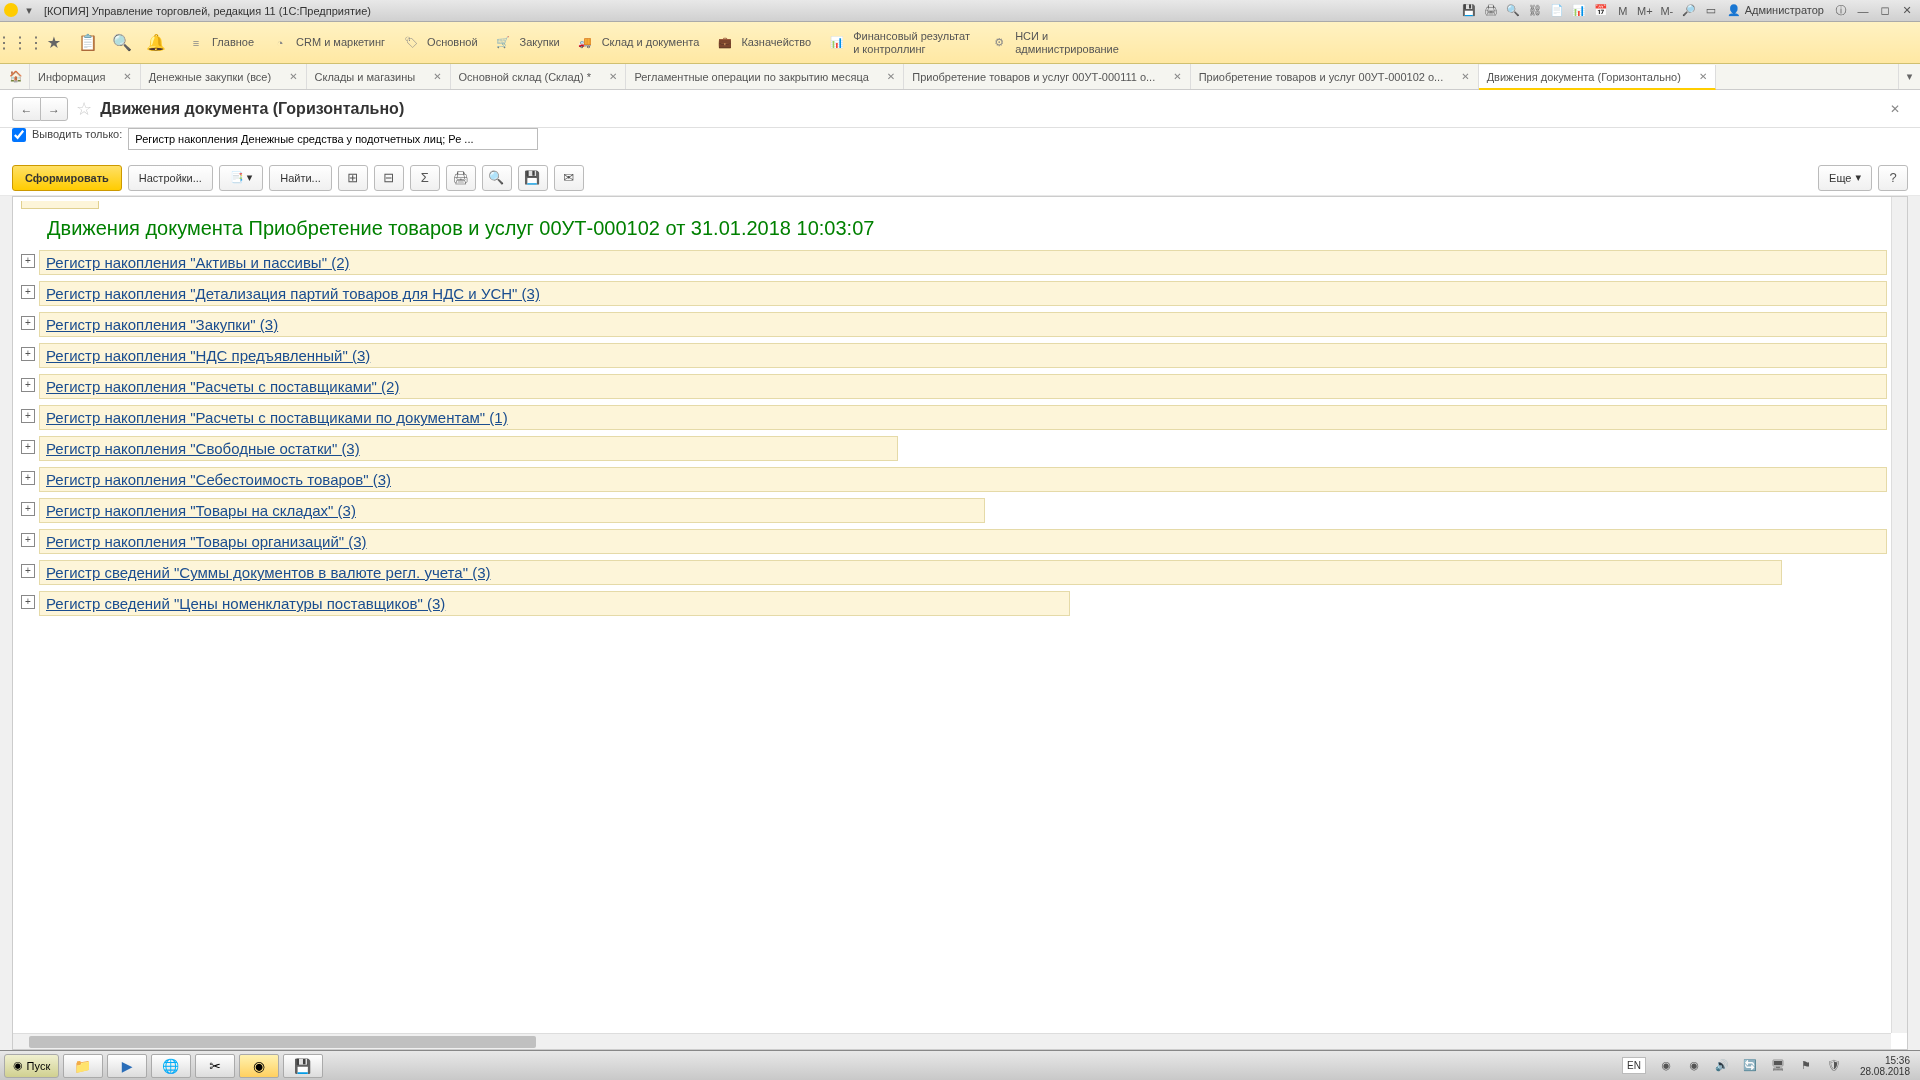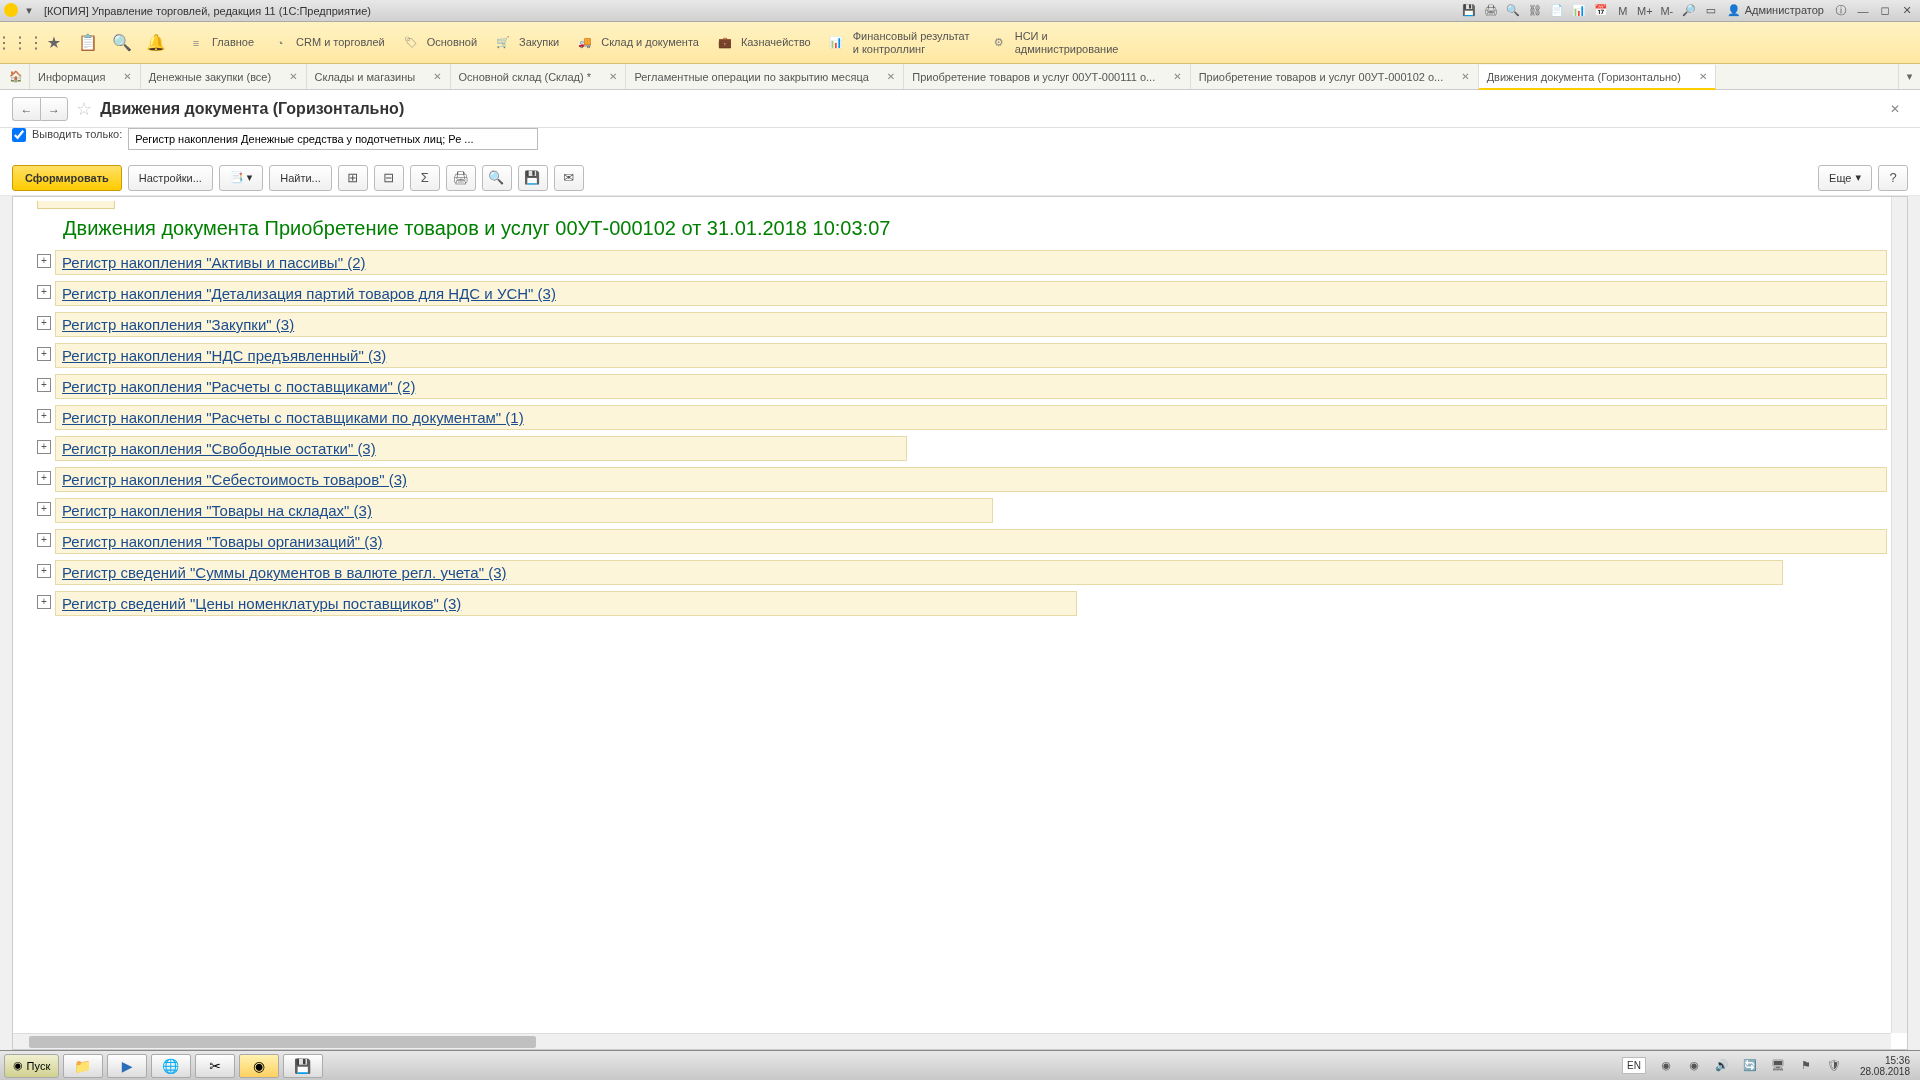--- a/index.html
+++ b/index.html
@@ -121,7 +121,7 @@
       </div>
       <div class="mb-section">
         <span class="mb-section-icon">◔</span>
-        <span class="mb-section-label">CRM и торговлей</span>
+        <span class="mb-section-label">CRM и маркетинг</span>
       </div>
       <div class="mb-section">
         <span class="mb-section-icon">🏷</span>

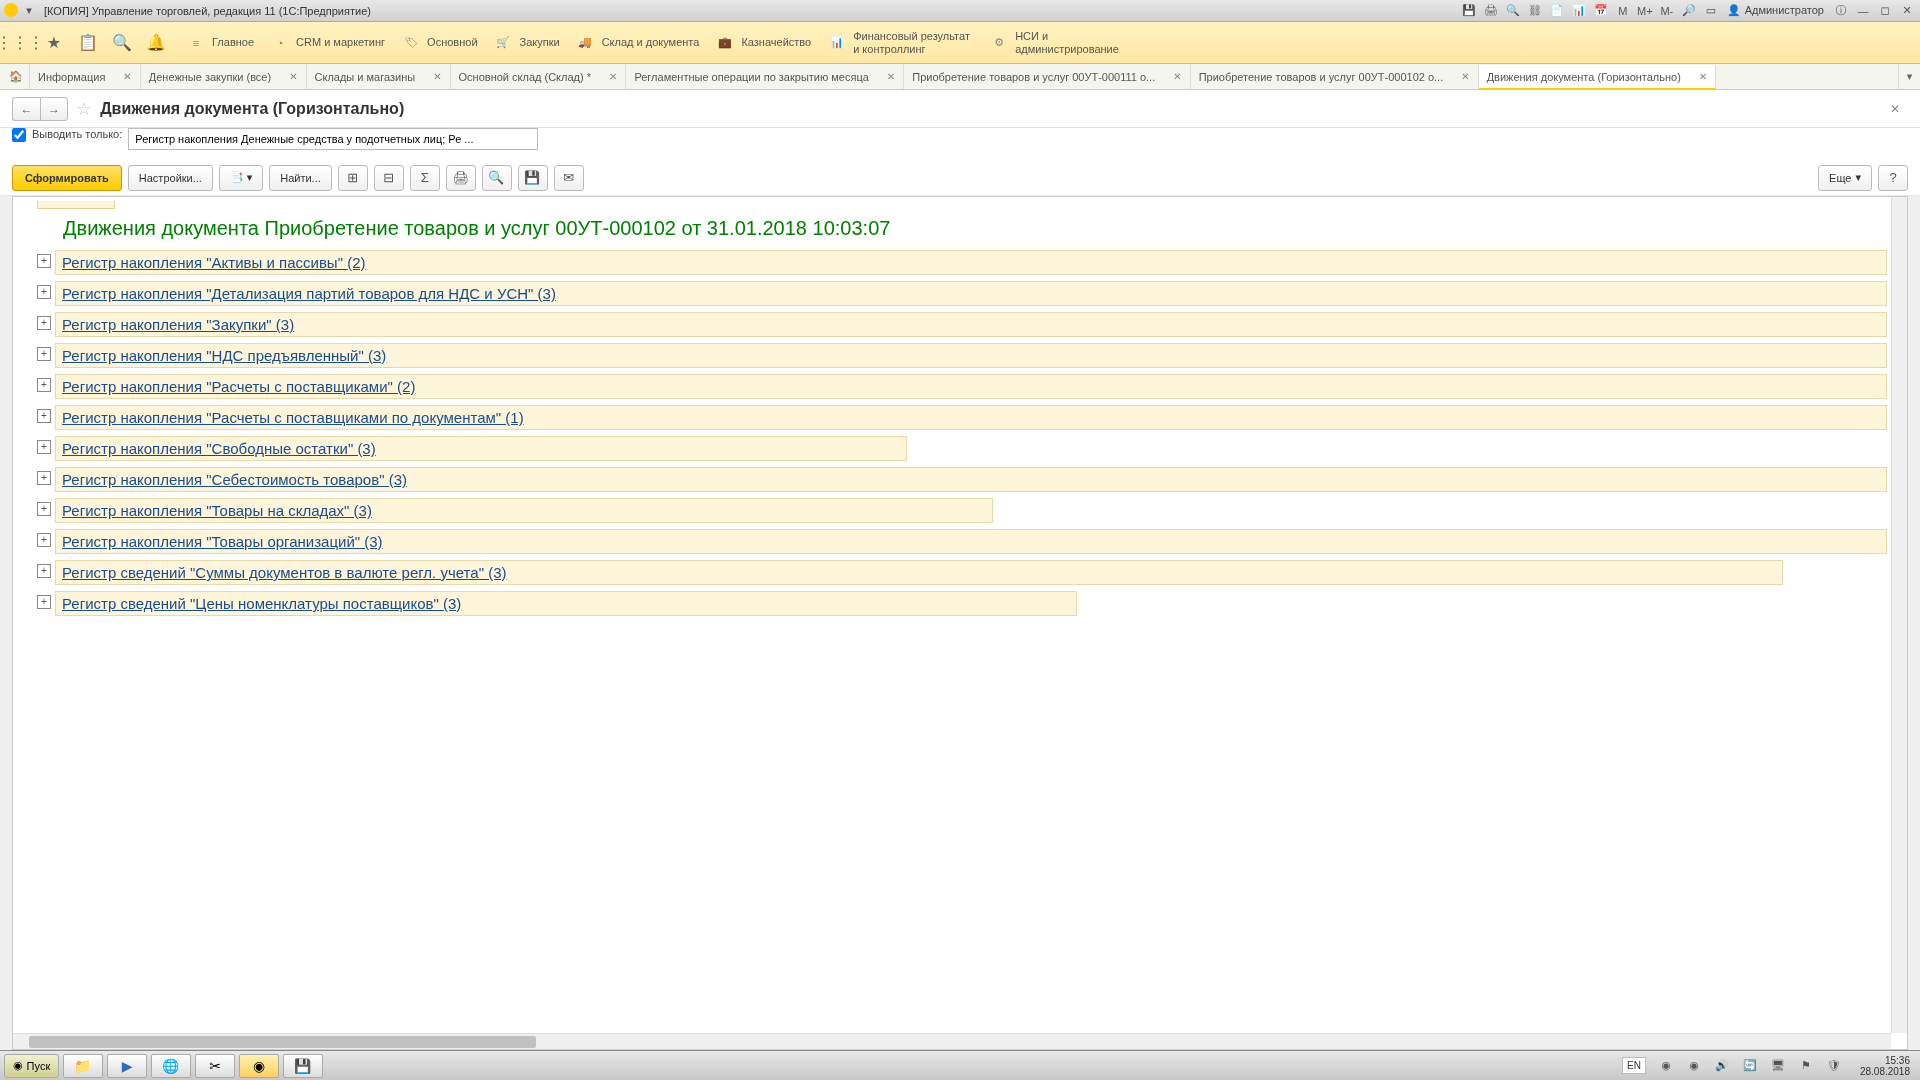--- a/index.html
+++ b/index.html
@@ -53,7 +53,7 @@
   .toolbar-spacer { flex: 1; }
   
   
-  .report-wrap { position: absolute; top: 196px; left: 12px; right: 12px; bottom: 30px; background: #fff; border: 1px solid #ccc; overflow: auto; padding-left: 16px; }
+  .report-wrap { position: absolute; top: 196px; left: 12px; right: 12px; bottom: 30px; background: #fff; border: 1px solid #ccc; overflow: auto; }
   .report-inner { padding: 4px 20px 4px 8px; }
   .report-tabstub { width: 78px; height: 8px; background: #fdf5d9; border: 1px solid #e0d090; border-top: none; margin-left: 0; }
   .report-title { font-size: 20px; color: #008000; padding: 8px 0 10px 26px; }

